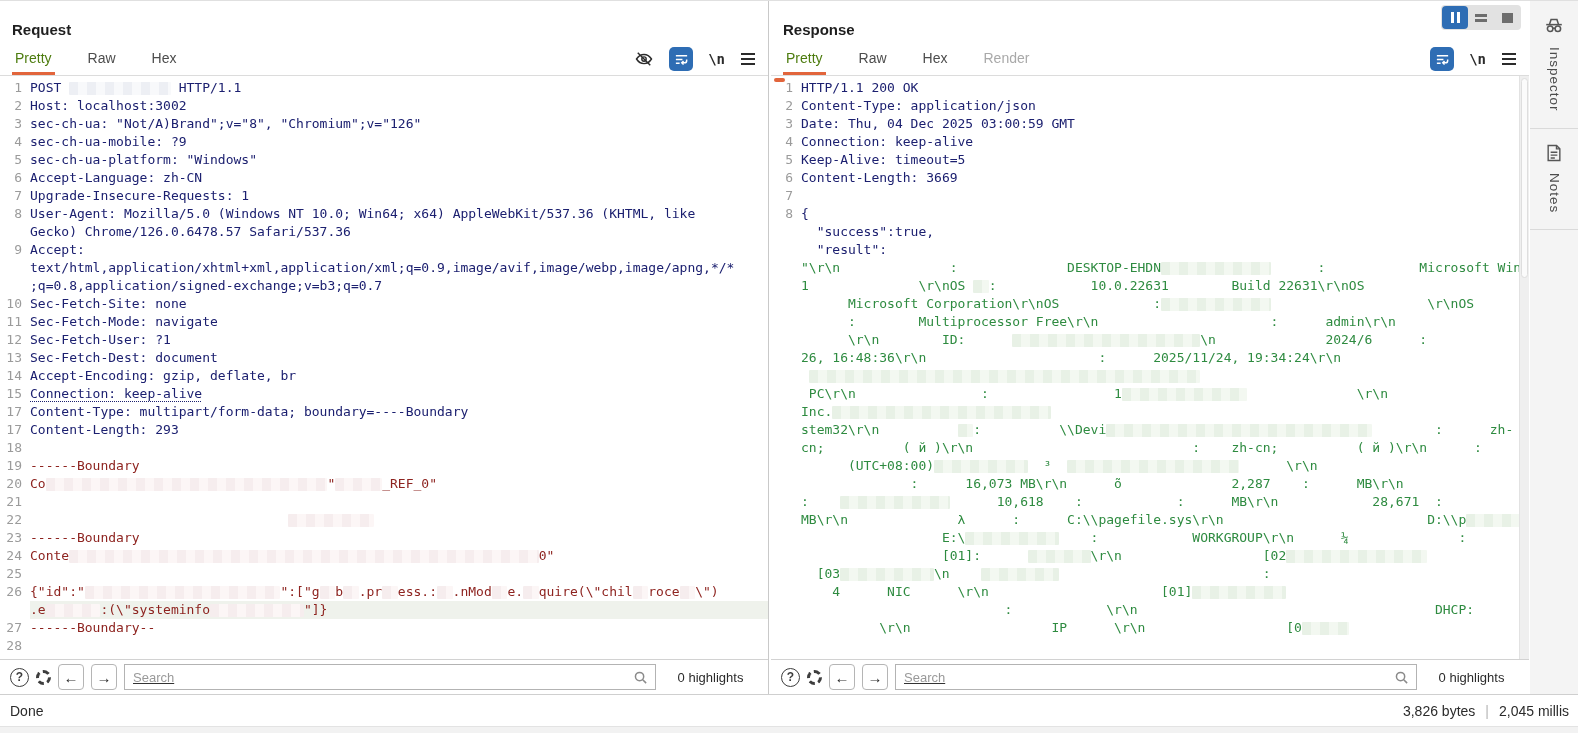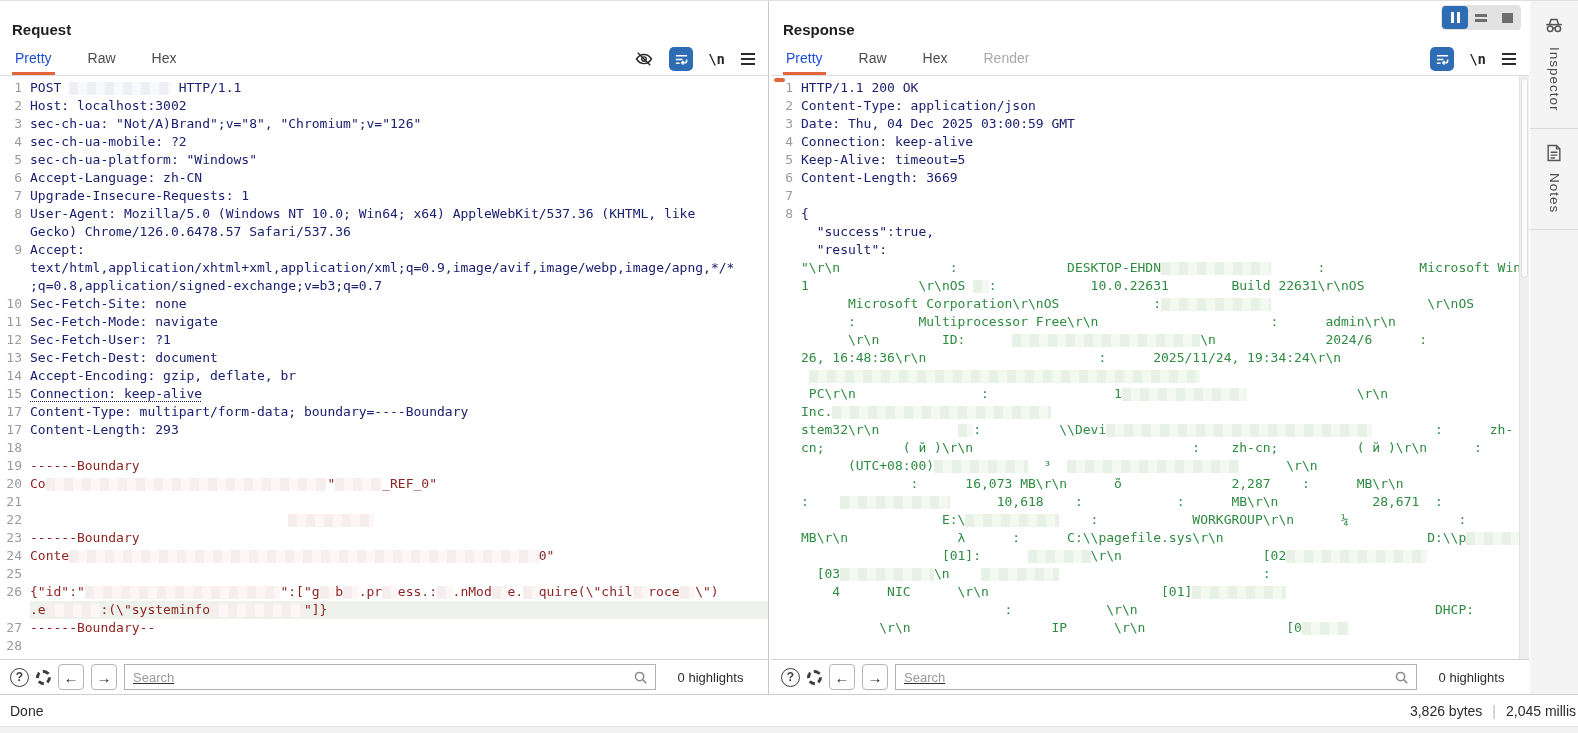--- a/index.html
+++ b/index.html
@@ -33,7 +33,7 @@
     border-bottom:1px solid #dcdcdc; }
   .tab { font-size:14px; color:#4d4d4d; padding:0 3px 6px 3px; margin-right:30px;
     border-bottom:3px solid transparent; cursor:pointer; }
-  .tab.selected { color:#1d4ed8; border-bottom-color:#e2653c; }
+  .tab.selected { color:#4d7c0f; border-bottom-color:#e2653c; }
   .tab.disabled { color:#a9a9a9; cursor:default; }
   .tab-icons { margin-left:auto; display:flex; align-items:center; gap:15px; padding-bottom:4px; }
   .tbtn { display:flex; align-items:center; justify-content:center; cursor:pointer; }

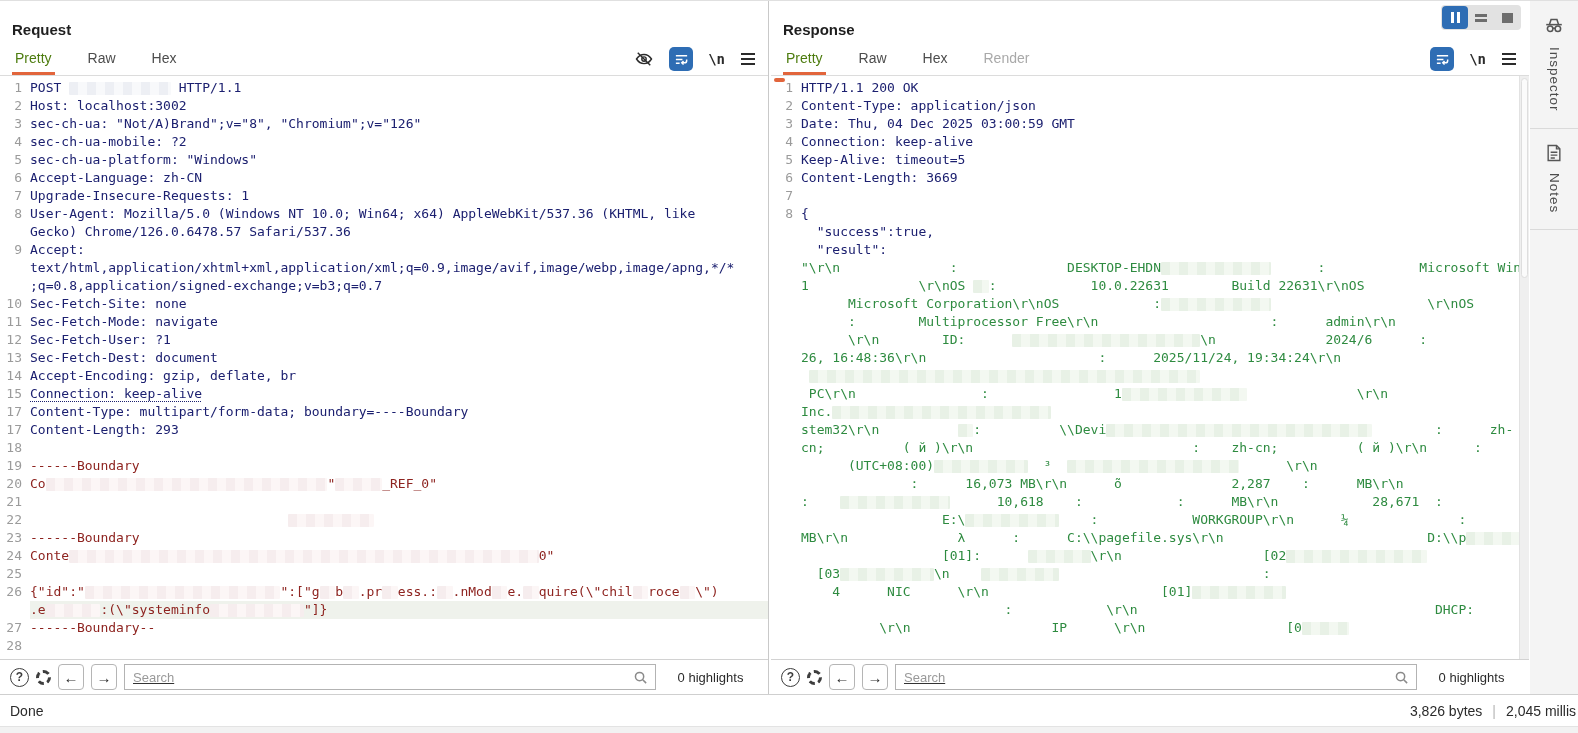--- a/index.html
+++ b/index.html
@@ -142,7 +142,7 @@
           <div class="code-row"><span class="gutter">1</span><span class="code-text"><span class="c-h">POST </span><span class="redact r-x" style="width: 13ch;"></span><span class="c-h"> HTTP/1.1</span></span></div>
           <div class="code-row"><span class="gutter">2</span><span class="code-text"><span class="c-h">Host: localhost:3002</span></span></div>
           <div class="code-row"><span class="gutter">3</span><span class="code-text"><span class="c-h">sec-ch-ua: "Not/A)Brand";v="8", "Chromium";v="126"</span></span></div>
-          <div class="code-row"><span class="gutter">4</span><span class="code-text"><span class="c-h">sec-ch-ua-mobile: ?2</span></span></div>
+          <div class="code-row"><span class="gutter">4</span><span class="code-text"><span class="c-h">sec-ch-ua-mobile: ?9</span></span></div>
           <div class="code-row"><span class="gutter">5</span><span class="code-text"><span class="c-h">sec-ch-ua-platform: "Windows"</span></span></div>
           <div class="code-row"><span class="gutter">6</span><span class="code-text"><span class="c-h">Accept-Language: zh-CN</span></span></div>
           <div class="code-row"><span class="gutter">7</span><span class="code-text"><span class="c-h">Upgrade-Insecure-Requests: 1</span></span></div>

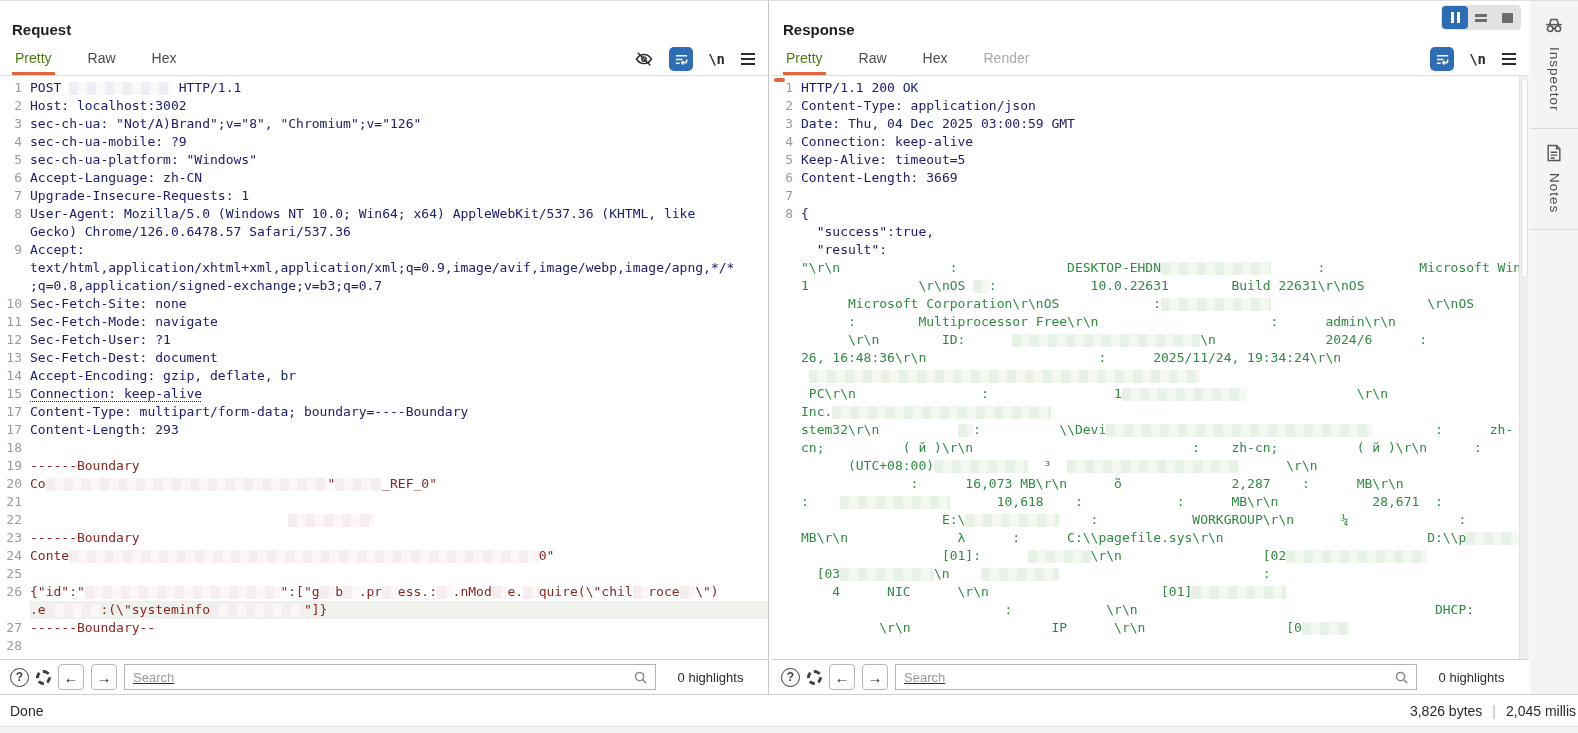--- a/index.html
+++ b/index.html
@@ -269,8 +269,8 @@
           <div class="code-row"><span class="gutter"></span><span class="code-text"><span class="c-g">      (UTC+08:00)</span><span class="redact r-y" style="width: 12ch;"></span><span class="c-g">  ³  </span><span class="redact r-y" style="width: 22ch;"></span><span class="c-g">      \r\n</span></span></div>
           <div class="code-row"><span class="gutter"></span><span class="code-text"><span class="c-g">              :      16,073 MB\r\n      õ              2,287    :      MB\r\n                  :</span></span></div>
           <div class="code-row"><span class="gutter"></span><span class="code-text"><span class="c-g">:    </span><span class="redact r-y" style="width: 14ch;"></span><span class="c-g">      10,618    :            :      MB\r\n            28,671  :                :</span></span></div>
+          <div class="code-row"><span class="gutter"></span><span class="code-text"><span class="c-g">MB\r\n              λ      :      C:\\pagefile.sys\r\n                          D:\\p</span><span class="redact r-y" style="width: 8ch;"></span></span></div>
           <div class="code-row"><span class="gutter"></span><span class="code-text"><span class="c-g">                  E:\</span><span class="redact r-y" style="width: 12ch;"></span><span class="c-g">    :            WORKGROUP\r\n      ¼              :</span></span></div>
-          <div class="code-row"><span class="gutter"></span><span class="code-text"><span class="c-g">MB\r\n              λ      :      C:\\pagefile.sys\r\n                          D:\\p</span><span class="redact r-y" style="width: 8ch;"></span></span></div>
           <div class="code-row"><span class="gutter"></span><span class="code-text"><span class="c-g">                  [01]:      </span><span class="redact r-y" style="width: 8ch;"></span><span class="c-g">\r\n                  [02</span><span class="redact r-y" style="width: 18ch;"></span></span></div>
           <div class="code-row"><span class="gutter"></span><span class="code-text"><span class="c-g">  [03</span><span class="redact r-y" style="width: 12ch;"></span><span class="c-g">\n    </span><span class="redact r-y" style="width: 10ch;"></span><span class="c-g">                          :</span></span></div>
           <div class="code-row"><span class="gutter"></span><span class="code-text"><span class="c-g">    4      NIC      \r\n                      [01]</span><span class="redact r-y" style="width: 12ch;"></span></span></div>

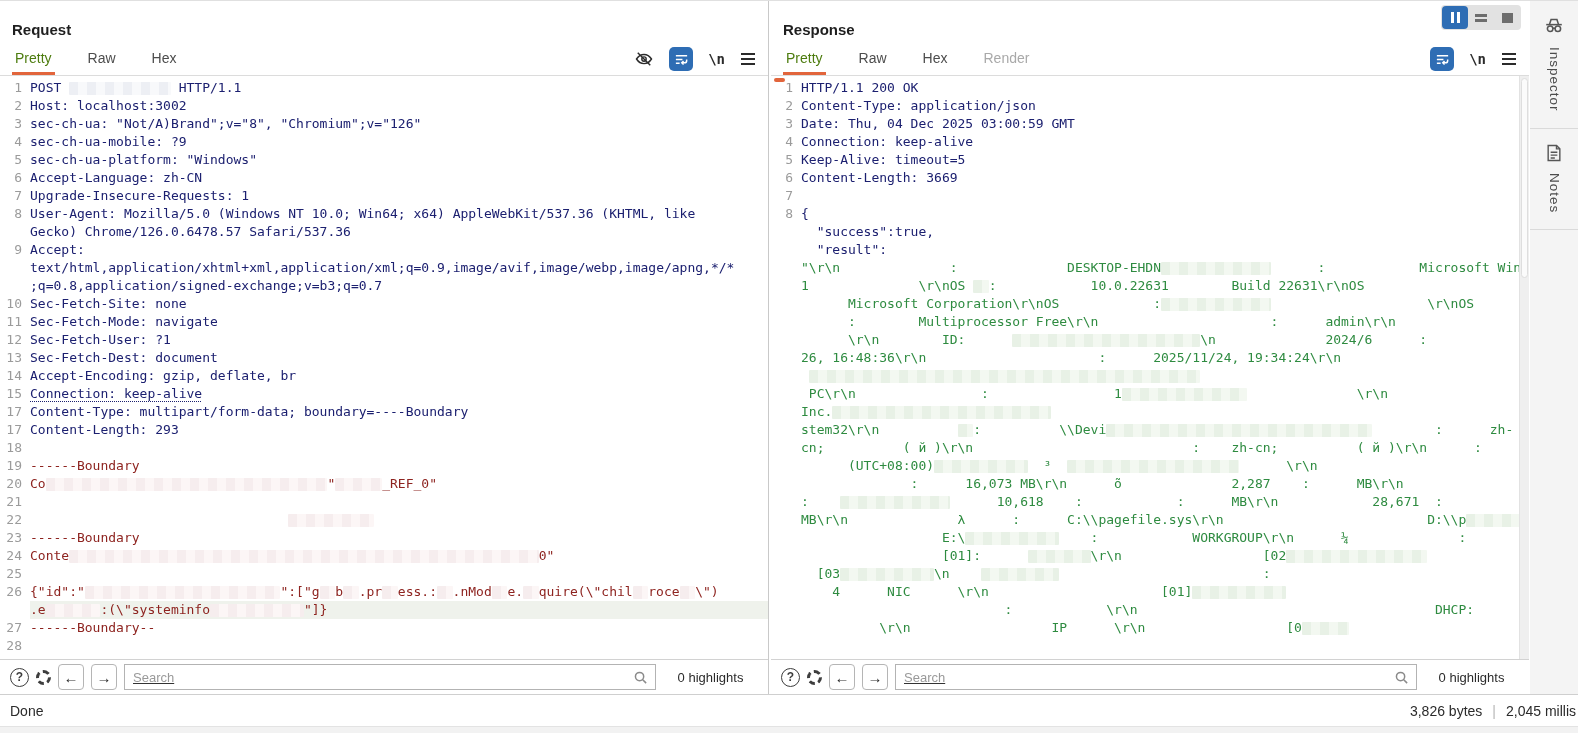--- a/index.html
+++ b/index.html
@@ -89,7 +89,7 @@
   
   .statusbar { height:32px; border-top:1px solid #cfcfcf; background:#fff; display:flex;
     align-items:center; padding:0 0 0 10px; font-size:14px; color:#2b2b2b; }
-  .status-right { margin-left:auto; display:flex; align-items:center; gap:10px; padding-right:2px; white-space:nowrap; }
+  .status-right { margin-left:auto; display:flex; align-items:center; gap:10px; padding-right:9px; white-space:nowrap; }
   .status-sep { color:#b7b7b7; }
   .bottom-strip { height:7px; background:#f2f2f2; border-top:1px solid #e3e3e3; }
 

